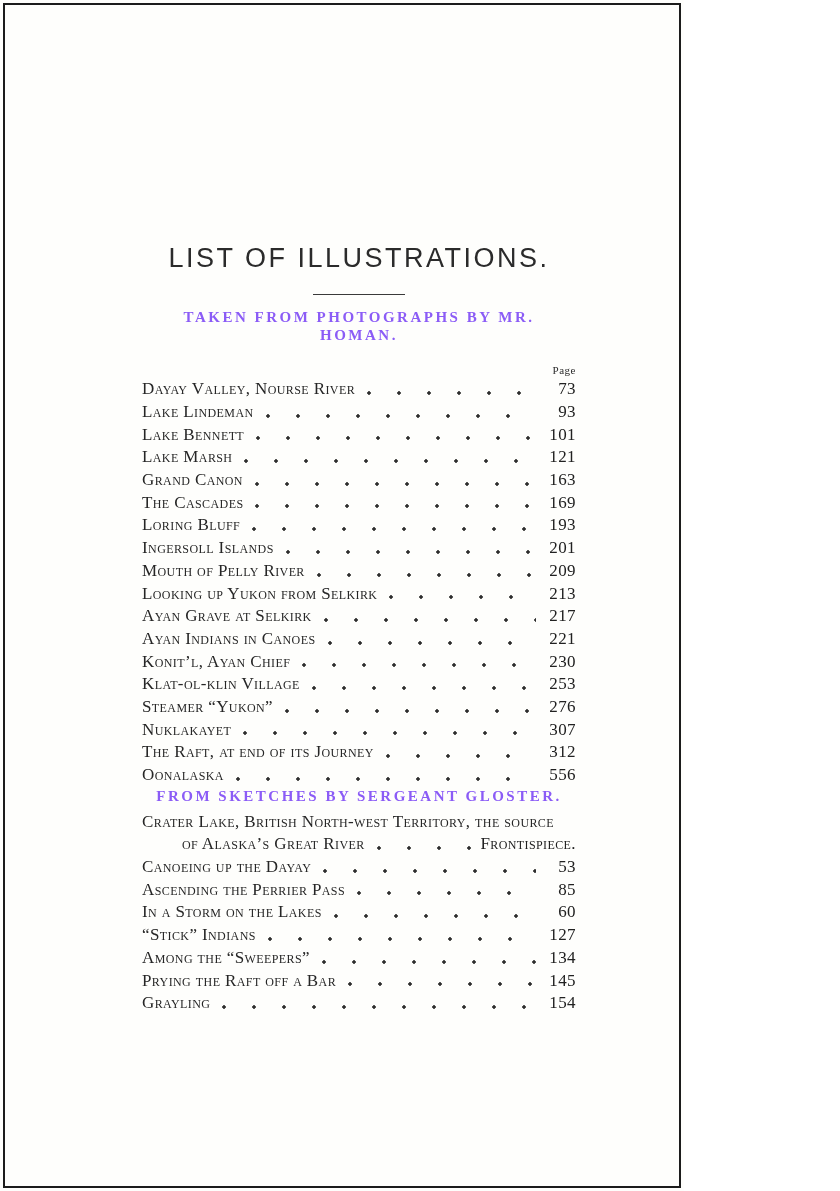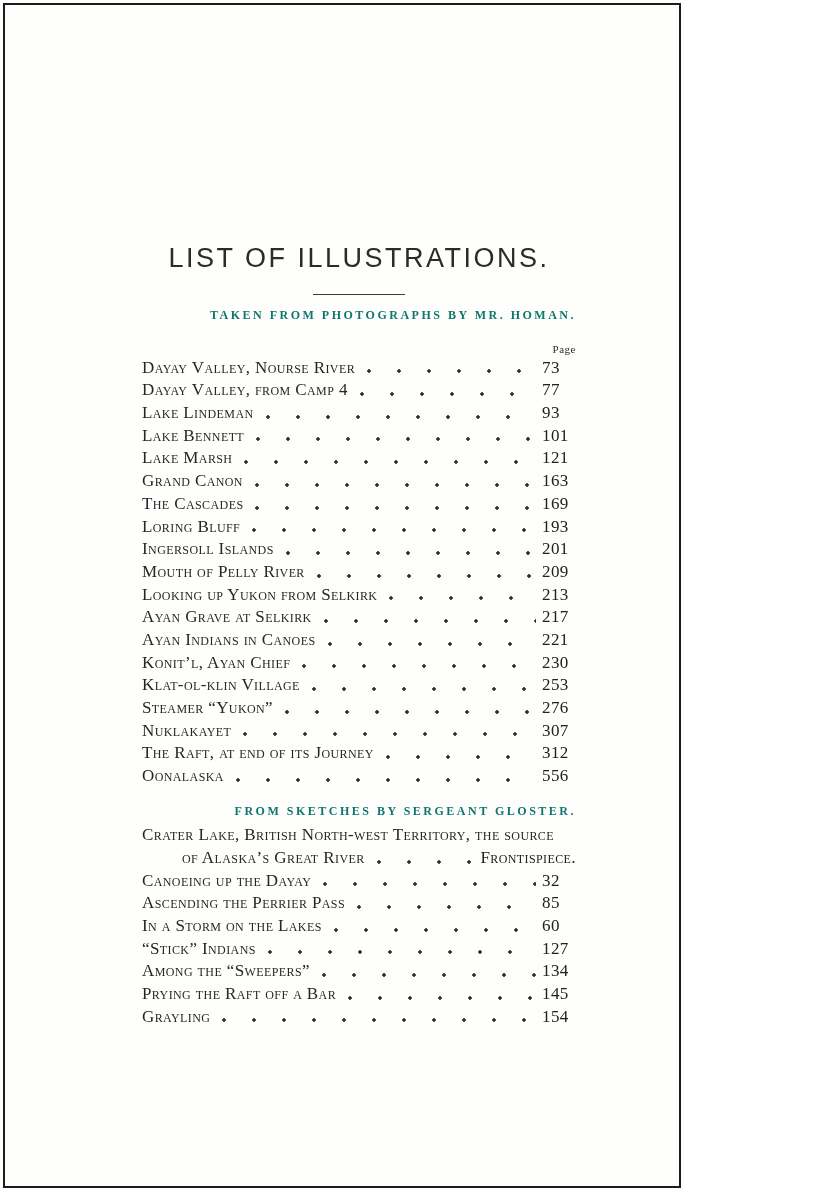--- a/index.html
+++ b/index.html
@@ -42,11 +42,11 @@
   }
   h2.section-heading {
     margin: 0;
-    text-align: right;
-    font-size: 12px;
+    text-align: center;
+    font-size: 15px;
     font-weight: 700;
     letter-spacing: 2.5px;
-    color: #0f766e;
+    color: #8b5cf6;
     line-height: 1.2;
   }
   h2.first { margin-top: 13px; }

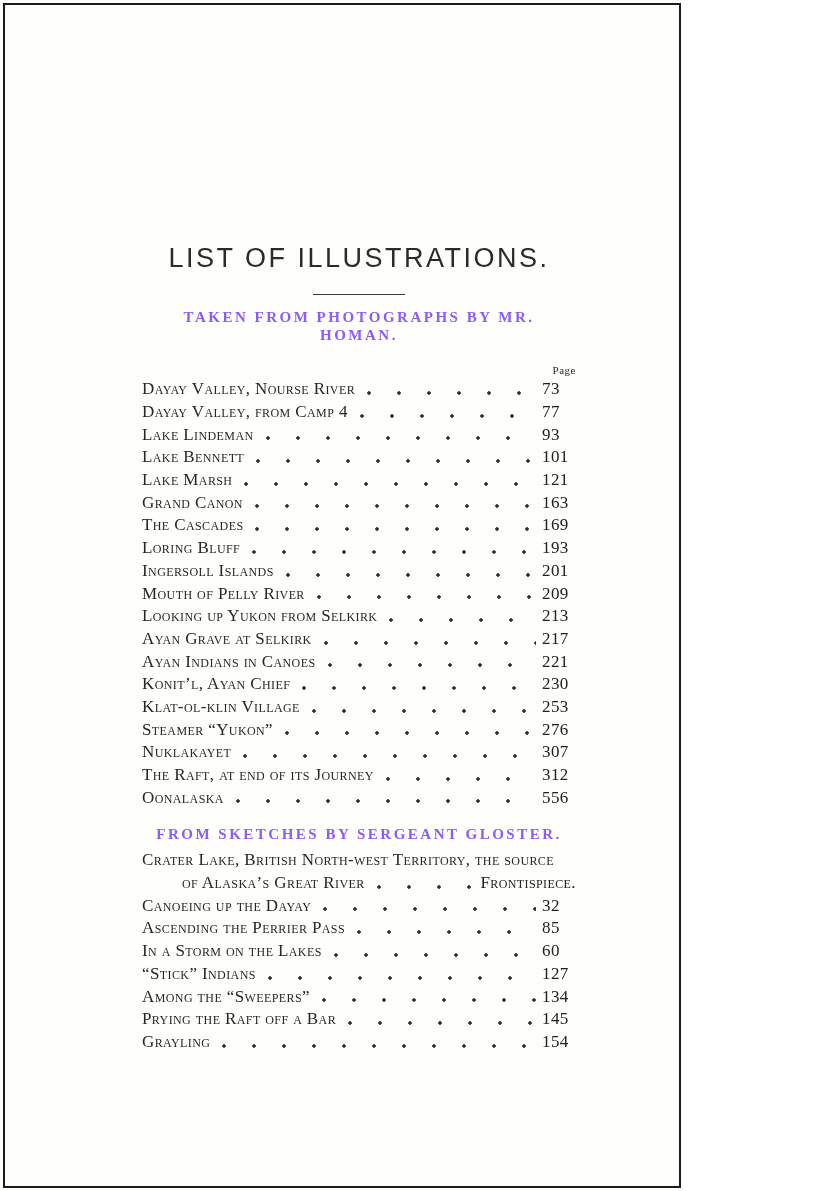--- a/index.html
+++ b/index.html
@@ -82,7 +82,7 @@
   }
   .pagenum {
     min-width: 34px;
-    text-align: left;
+    text-align: right;
     font-variant: small-caps;
     letter-spacing: 0.4px;
     color: #212121;

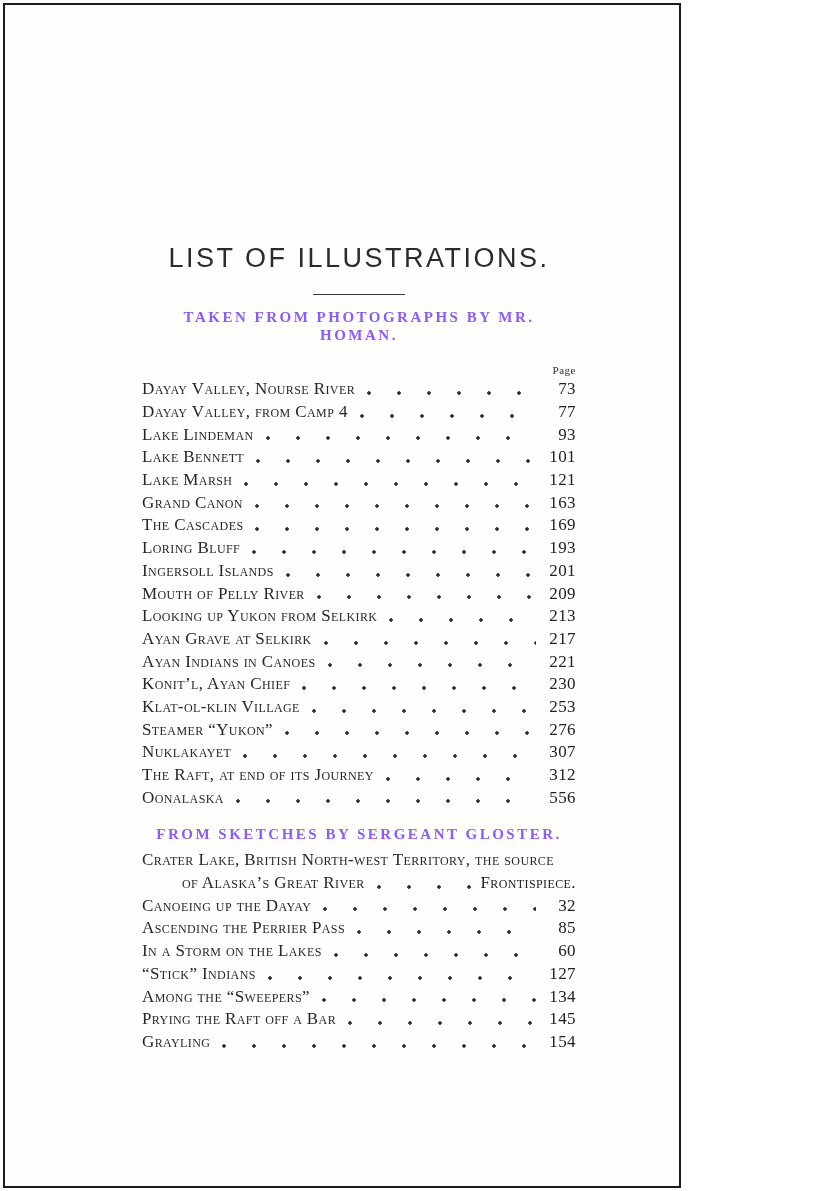--- a/index.html
+++ b/index.html
@@ -108,11 +108,6 @@
             <span class="pagenum">73</span>
           </div>
           <div class="row">
-            <span class="label">Dayay Valley, from Camp 4</span>
-            <span class="leader"></span>
-            <span class="pagenum">77</span>
-          </div>
-          <div class="row">
             <span class="label">Lake Lindeman</span>
             <span class="leader"></span>
             <span class="pagenum">93</span>

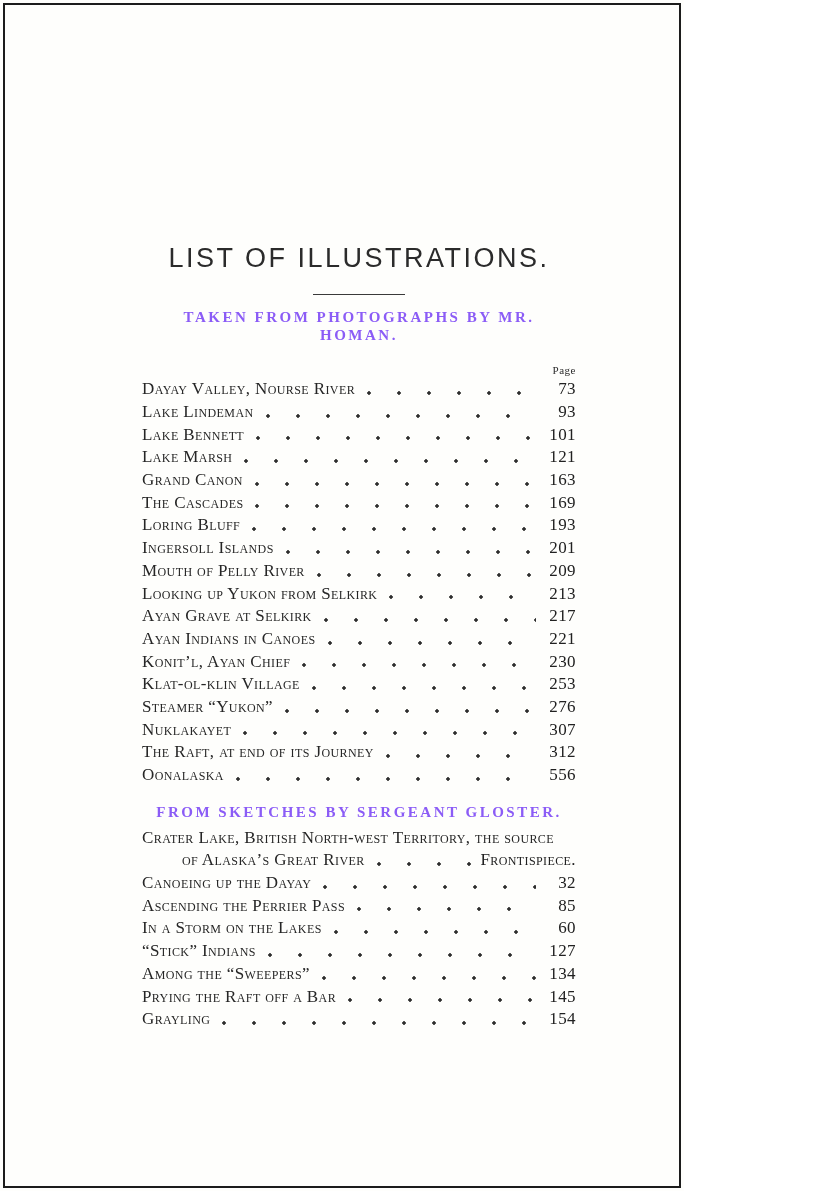--- a/index.html
+++ b/index.html
@@ -50,7 +50,7 @@
     line-height: 1.2;
   }
   h2.first { margin-top: 13px; }
-  h2.second { margin-top: 16px; margin-bottom: 6px; }
+  h2.second { margin-bottom: 6px; }
   .page-label {
     text-align: right;
     font-size: 11px;

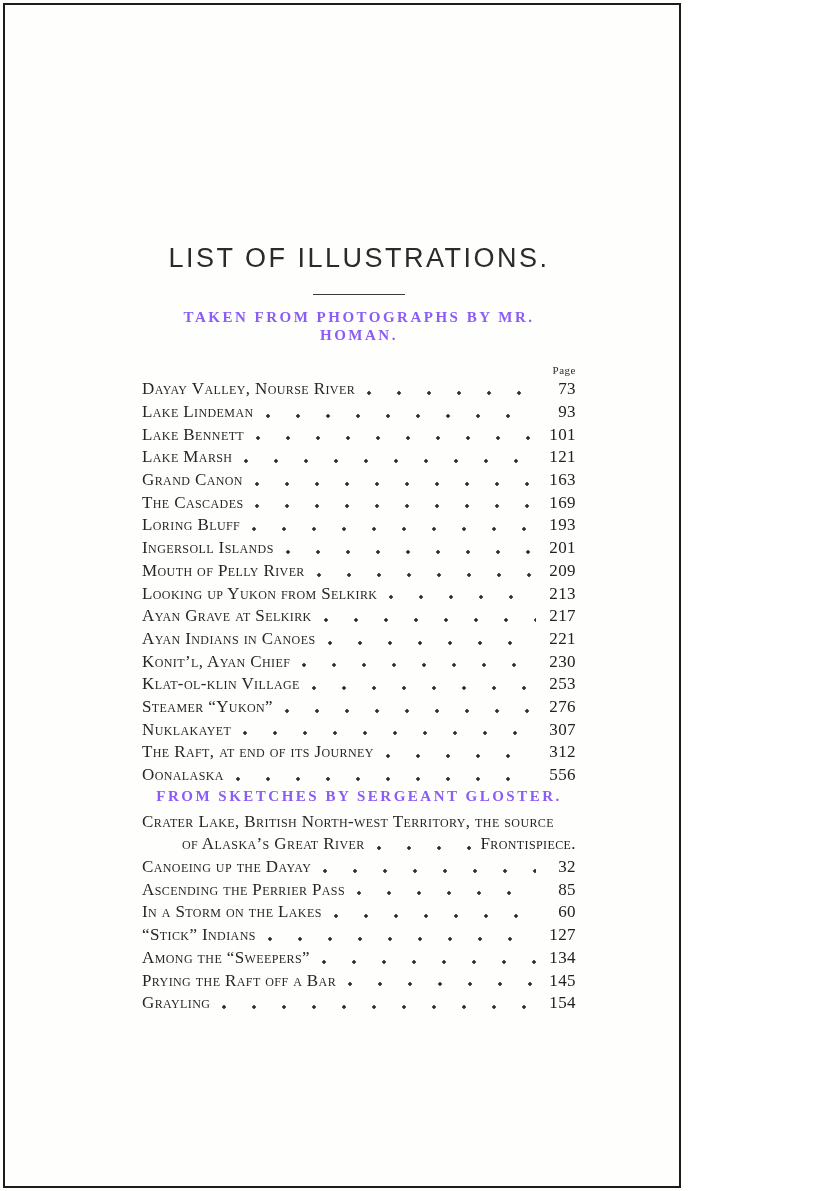--- a/index.html
+++ b/index.html
@@ -209,7 +209,7 @@
           <div class="row">
             <span class="label">Canoeing up the Dayay</span>
             <span class="leader"></span>
-            <span class="pagenum">32</span>
+            <span class="pagenum">53</span>
           </div>
           <div class="row">
             <span class="label">Ascending the Perrier Pass</span>

